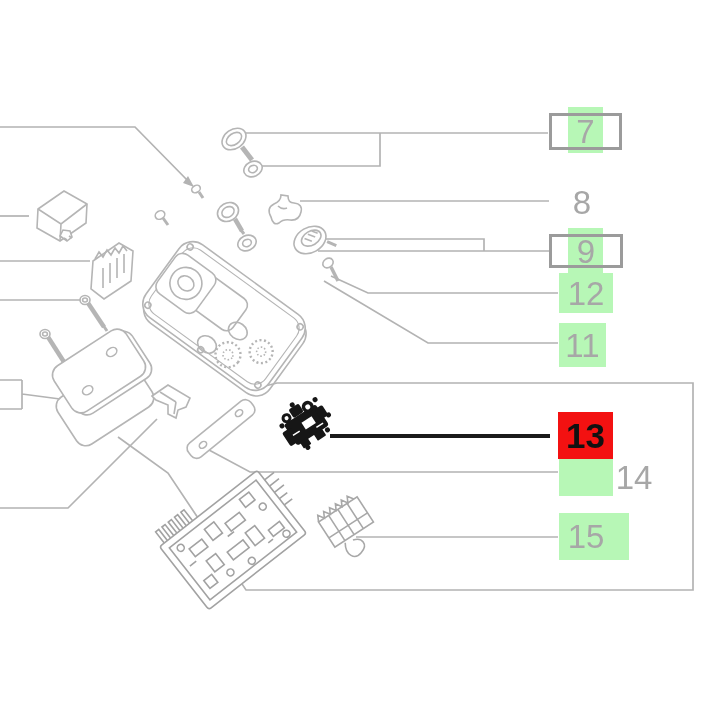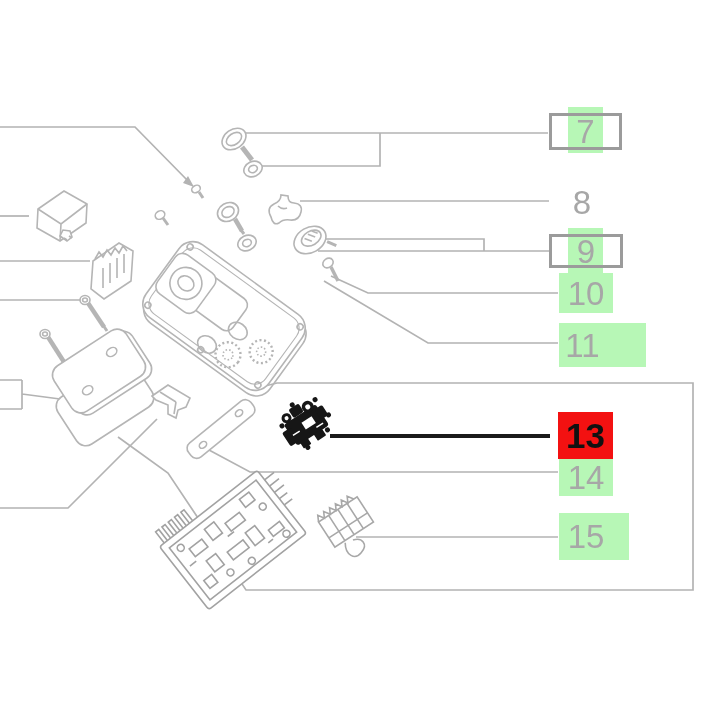--- a/index.html
+++ b/index.html
@@ -238,7 +238,7 @@
   </div>
 
   <div class="label style-green" style="left:559px;top:273px;width:54px;height:40px;">
-    <span class="num" style="left:0;top:0;width:54px;height:40px;">10</span>
+    <span class="num" style="left:0;top:0;width:54px;height:40px;">12</span>
   </div>
 
   <div class="label style-green" style="left:559px;top:323px;width:47px;height:44px;padding-left:40px;">

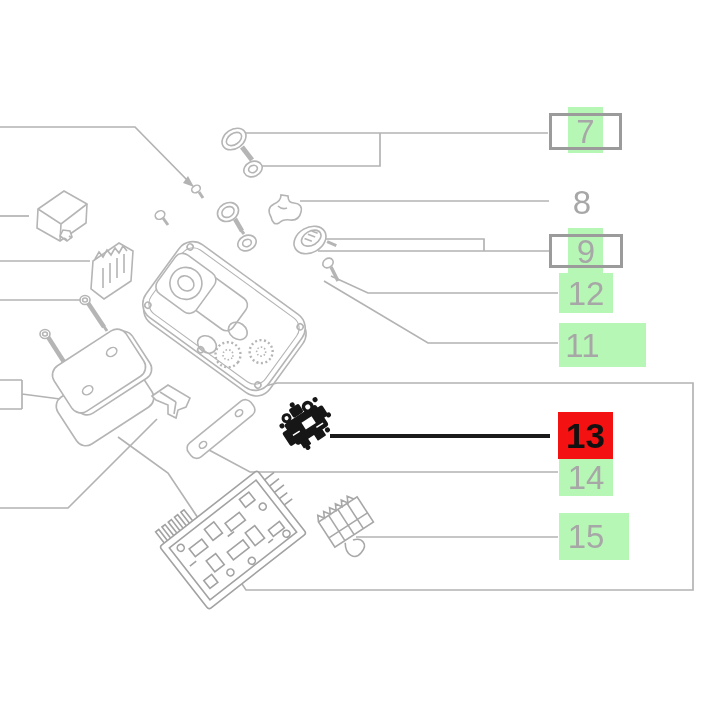--- a/index.html
+++ b/index.html
@@ -241,7 +241,7 @@
     <span class="num" style="left:0;top:0;width:54px;height:40px;">12</span>
   </div>
 
-  <div class="label style-green" style="left:559px;top:323px;width:47px;height:44px;padding-left:40px;">
+  <div class="label style-green" style="left:559px;top:323px;width:47px;height:44px;">
     <span class="num" style="left:0;top:0;width:47px;height:44px;">11</span>
   </div>
 

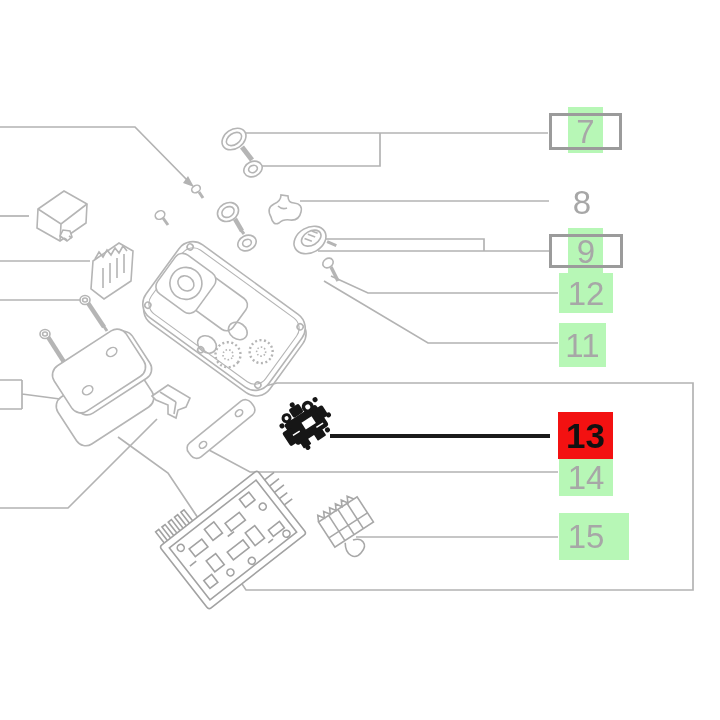--- a/index.html
+++ b/index.html
@@ -250,7 +250,7 @@
   </div>
 
   <div class="label style-green" style="left:559px;top:459px;width:54px;height:37px;">
-    <span class="num" style="left:0;top:0;width:54px;height:37px;">14</span>
+    <span class="num" style="left:0;top:0;width:54px;height:37px;padding-left:48px;">14</span>
   </div>
 
   <div class="label style-green" style="left:559px;top:513px;width:54px;height:47px;padding-left:16px;">

